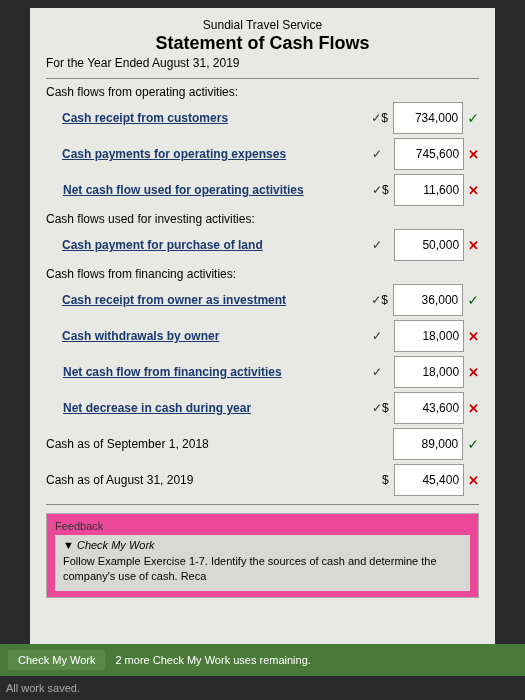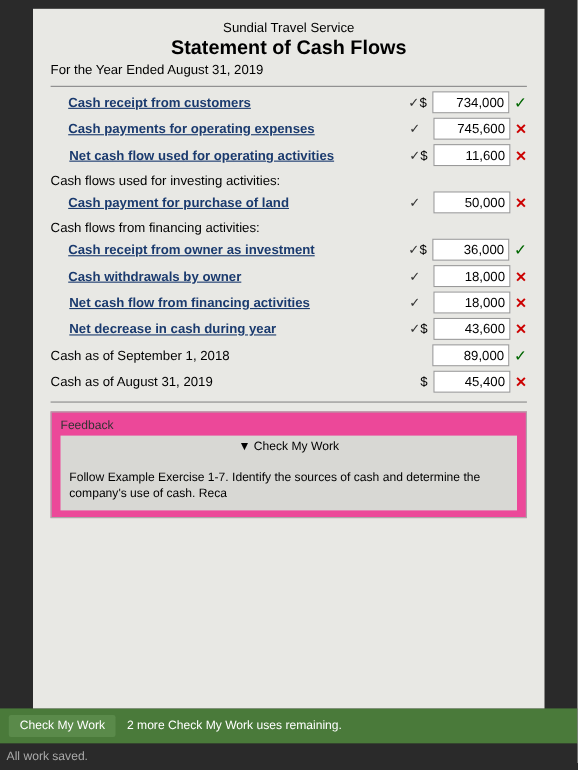--- a/index.html
+++ b/index.html
@@ -197,6 +197,7 @@
 
   <div class="divider"></div>
 
+  <div class="section-header">Cash flows from operating activities:</div>
 
   <div class="line-item">
     <span class="line-label">Cash receipt from customers</span>

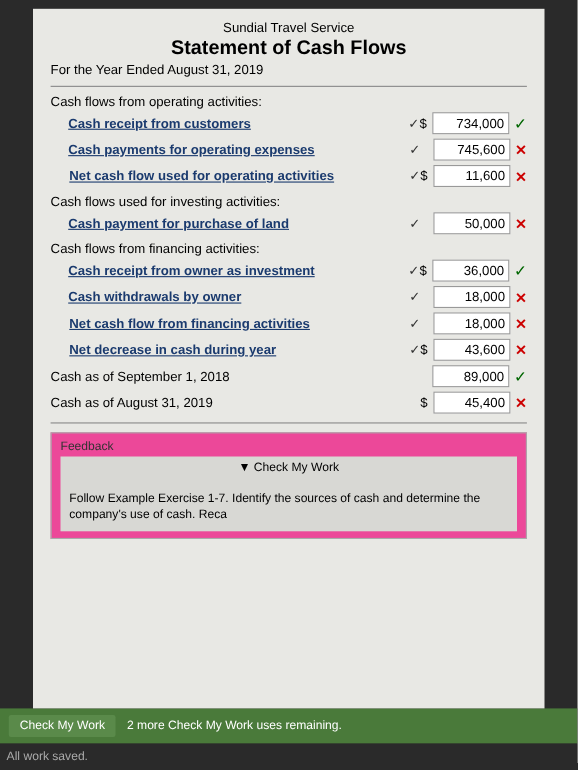--- a/index.html
+++ b/index.html
@@ -76,7 +76,7 @@
       border: 1px solid #999;
       background: white;
       width: 70px;
-      height: 20px;
+      height: 32px;
       text-align: right;
       padding-right: 4px;
       font-size: 12px;

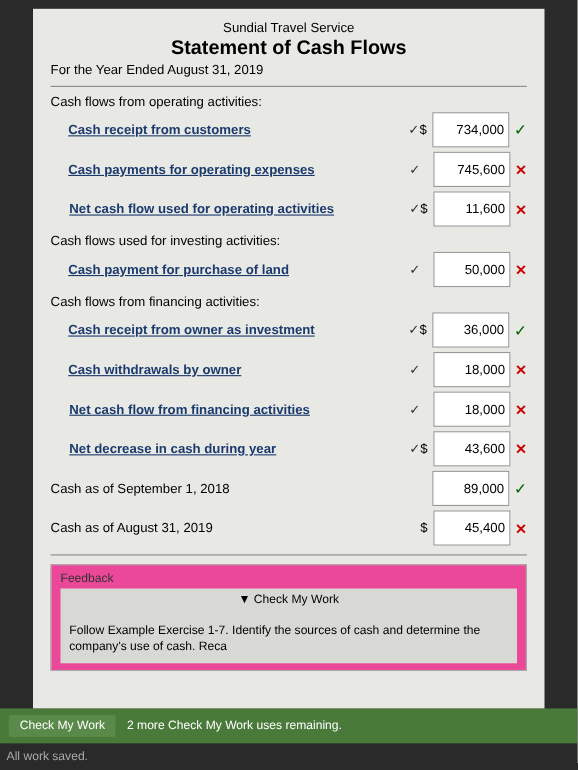--- a/index.html
+++ b/index.html
@@ -141,8 +141,8 @@
 
     .check-my-work-header {
       font-size: 11px;
-      margin-bottom: 15px;
-      text-align: center;
+      font-style: italic;
+      margin-bottom: 3px;
     }
 
     .follow-text {

